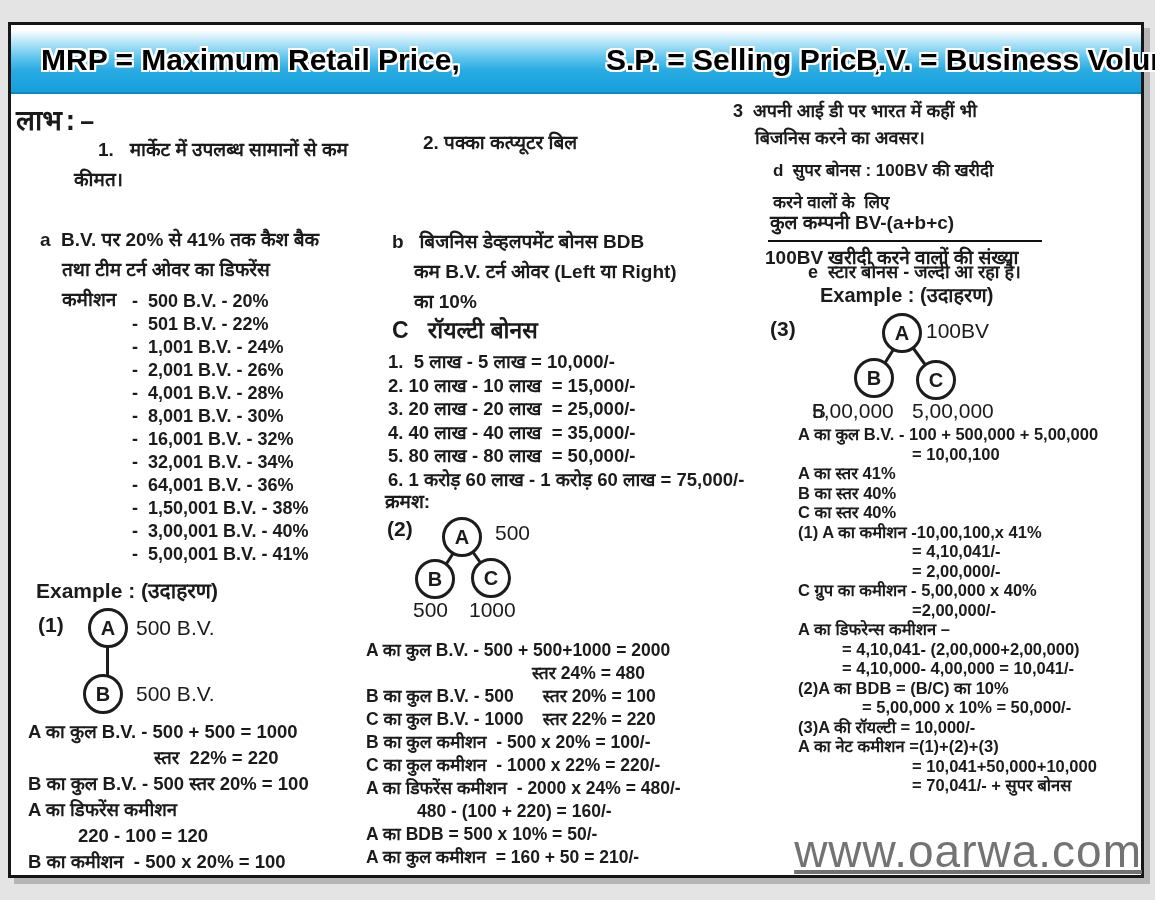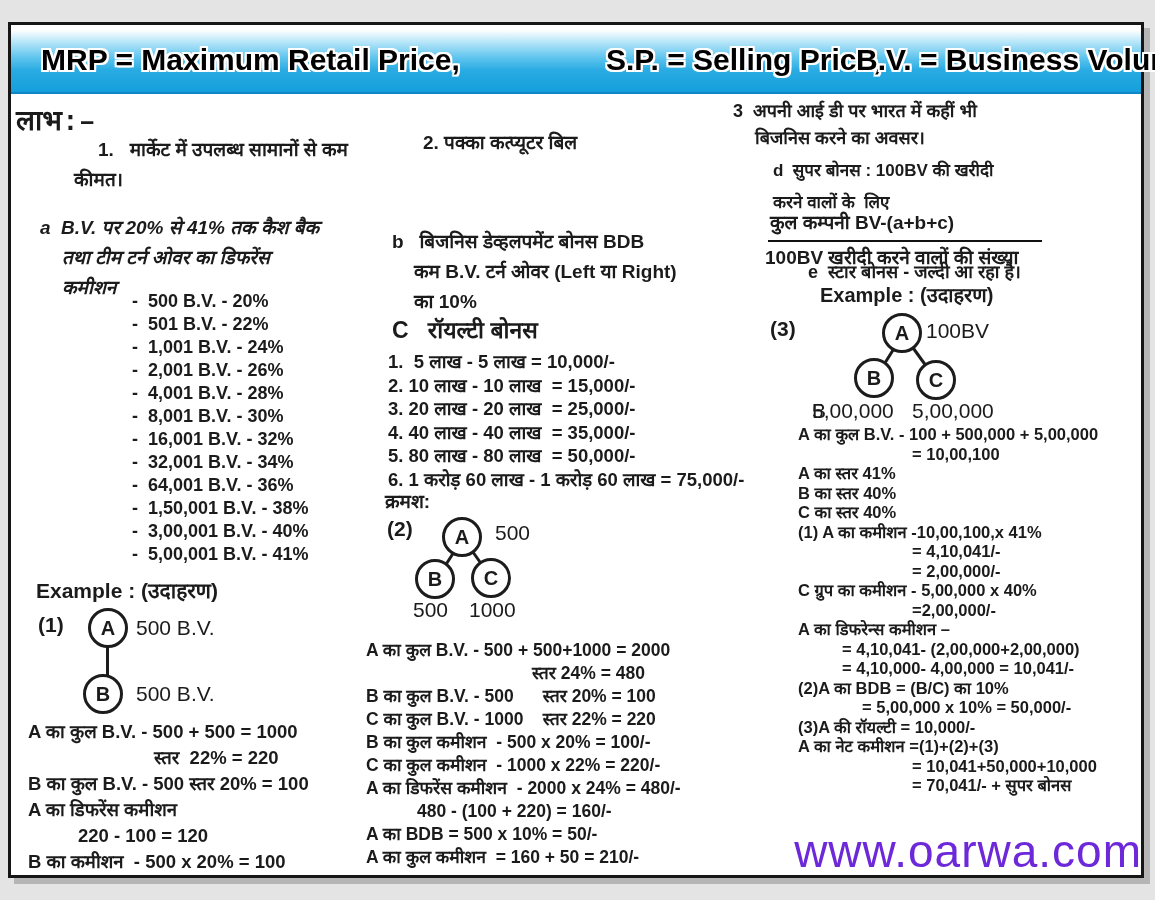--- a/index.html
+++ b/index.html
@@ -69,7 +69,7 @@
     <div class="ln p22" style="font-size:19px;margin-top:6px;">कीमत।</div>
   </div>
 
-  <div class="abs" style="left:40px;top:216px;font-style:italic;">
+  <div class="abs" style="left:40px;top:228px;">
     <div class="ln" style="font-size:19px;">a  B.V. पर 20% से 41% तक कैश बैक</div>
     <div class="ln p22" style="font-size:19px;margin-top:6px;">तथा टीम टर्न ओवर का डिफरेंस</div>
     <div class="ln p22" style="font-size:19px;margin-top:6px;">कमीशन</div>

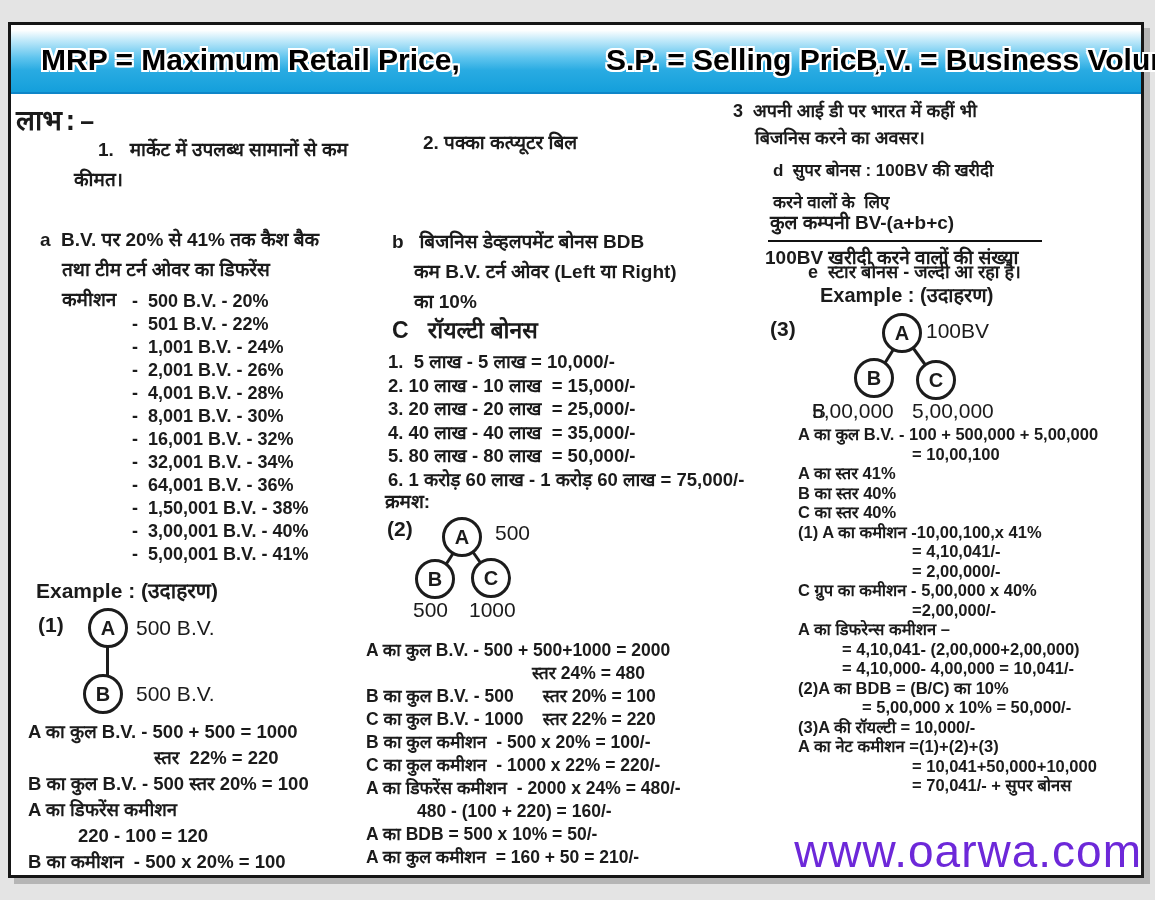--- a/index.html
+++ b/index.html
@@ -46,8 +46,8 @@
   .vline{position:absolute;width:3px;background:#1c1c1c;z-index:1;}
   .fraction-num{border-bottom:2.5px solid #111;padding-bottom:5px;}
   .website{
-    font-size:46px;font-weight:400;letter-spacing:1px;color:#6d28d9;
-    text-align:right;cursor:pointer;
+    font-size:46px;font-weight:400;letter-spacing:1px;color:#737373;
+    text-align:right;cursor:pointer;text-decoration:underline;
   }
 </style>
 </head>

